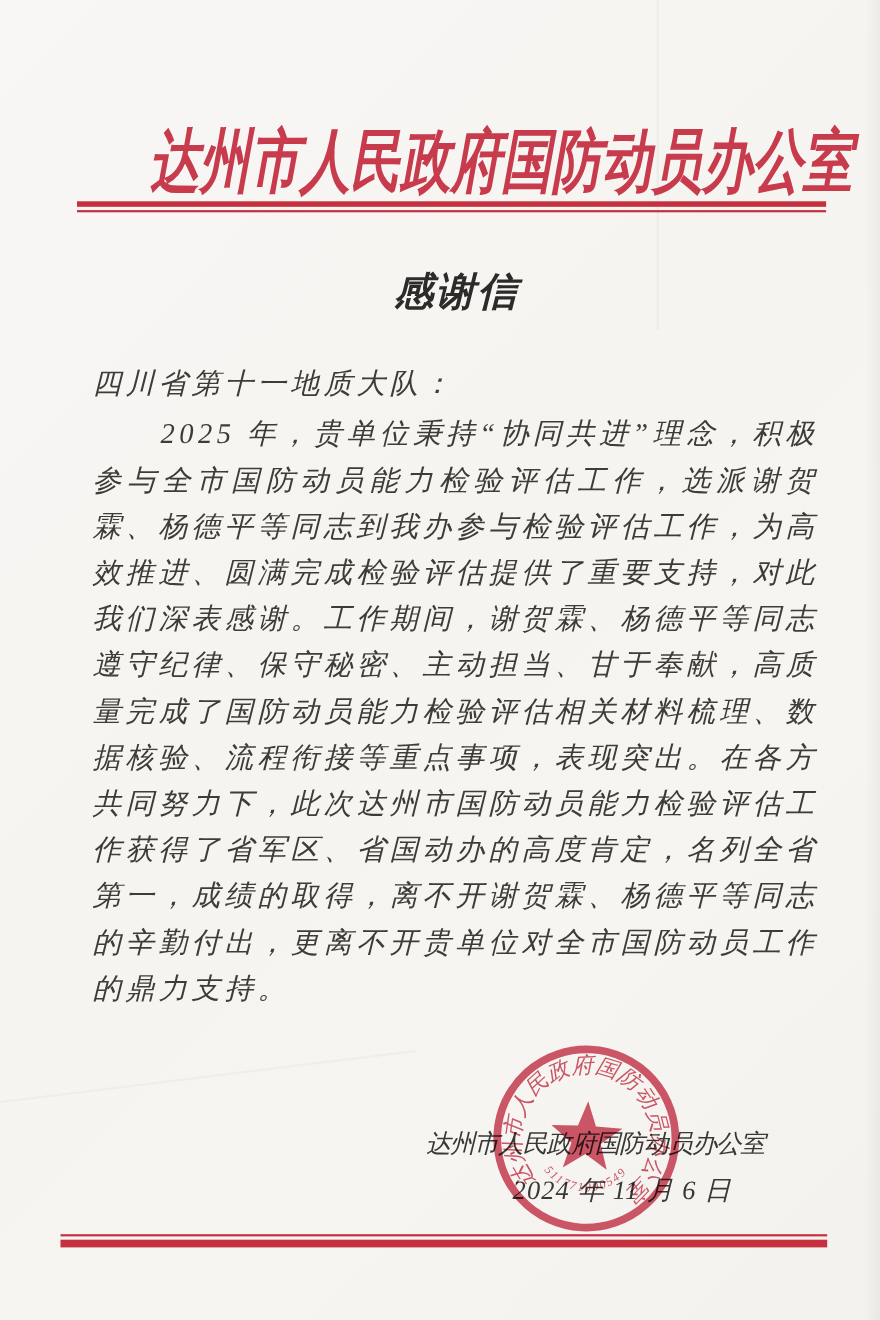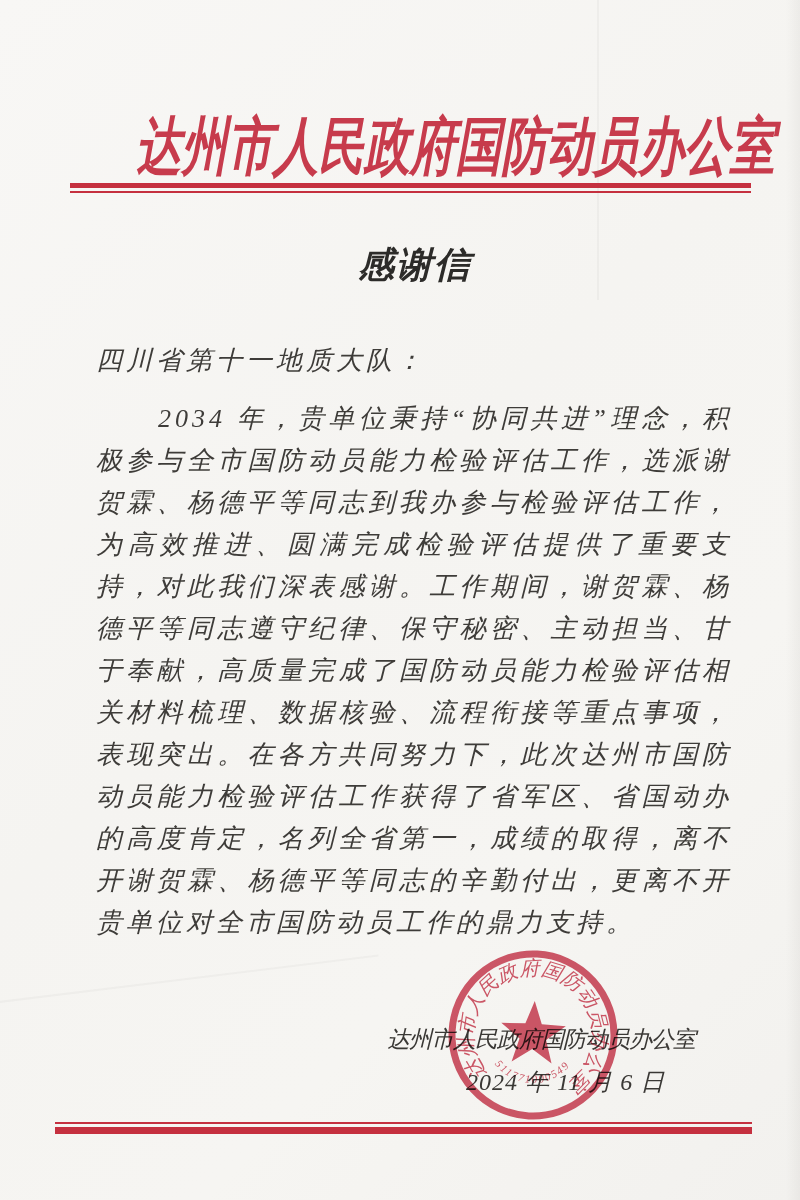--- a/index.html
+++ b/index.html
@@ -51,7 +51,7 @@
     color:#3e3c39;
     text-align:justify;
   }
-  .letter-body p{margin:16px;}
+  .letter-body p{margin:4px;}
   .letter-body p.indent{text-indent:62px;}
 
   .signature{

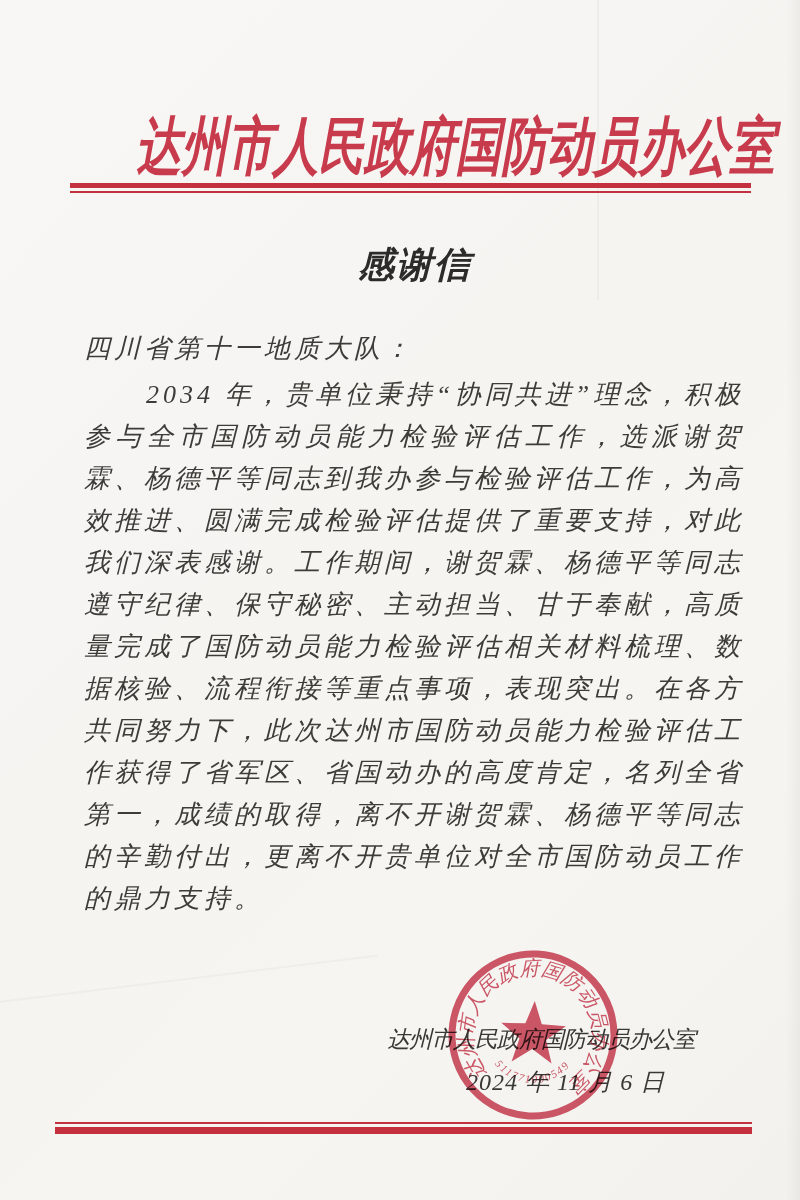--- a/index.html
+++ b/index.html
@@ -99,7 +99,7 @@
 
   <div class="letter-body">
     <p>四川省第十一地质大队：</p>
-    <p class="indent">2034 年，贵单位秉持“协同共进”理念，积极参与全市国防动员能力检验评估工作，选派谢贺霖、杨德平等同志到我办参与检验评估工作，为高效推进、圆满完成检验评估提供了重要支持，对此我们深表感谢。工作期间，谢贺霖、杨德平等同志遵守纪律、保守秘密、主动担当、甘于奉献，高质量完成了国防动员能力检验评估相关材料梳理、数据核验、流程衔接等重点事项，表现突出。在各方共同努力下，此次达州市国防动员能力检验评估工作获得了省军区、省国动办的高度肯定，名列全省第一，成绩的取得，离不开谢贺霖、杨德平等同志的辛勤付出，更离不开贵单位对全市国防动员工作的鼎力支持。</p>
+    <p class="indent">2025 年，贵单位秉持“协同共进”理念，积极参与全市国防动员能力检验评估工作，选派谢贺霖、杨德平等同志到我办参与检验评估工作，为高效推进、圆满完成检验评估提供了重要支持，对此我们深表感谢。工作期间，谢贺霖、杨德平等同志遵守纪律、保守秘密、主动担当、甘于奉献，高质量完成了国防动员能力检验评估相关材料梳理、数据核验、流程衔接等重点事项，表现突出。在各方共同努力下，此次达州市国防动员能力检验评估工作获得了省军区、省国动办的高度肯定，名列全省第一，成绩的取得，离不开谢贺霖、杨德平等同志的辛勤付出，更离不开贵单位对全市国防动员工作的鼎力支持。</p>
   </div>
 
   <div class="signature">达州市人民政府国防动员办公室</div>

